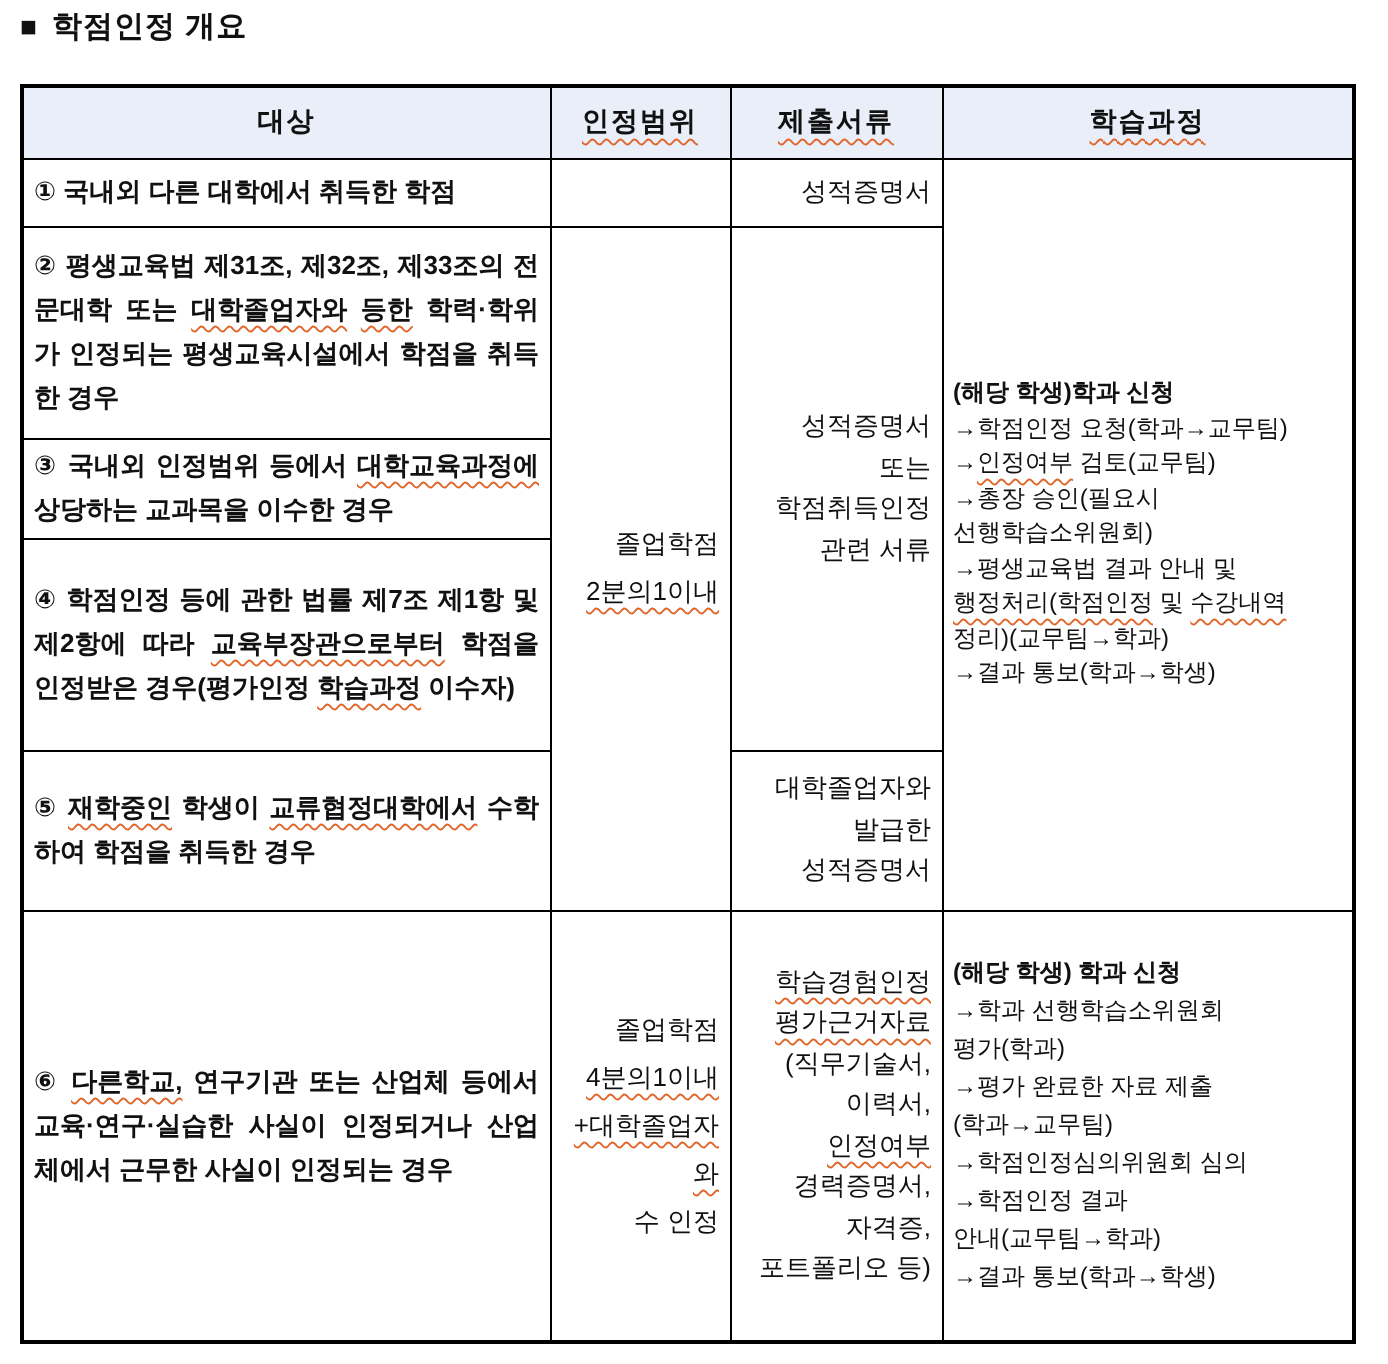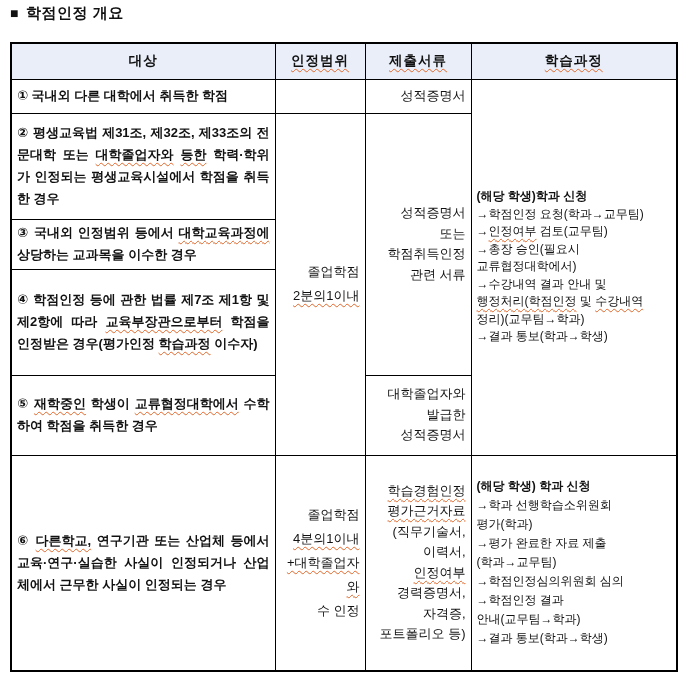--- a/index.html
+++ b/index.html
@@ -119,7 +119,7 @@
             <div class="ln"><span>→학점인정 요청(학과→교무팀)</span></div>
             <div class="ln"><span>→</span><span class="sp">인정여부</span><span> 검토(교무팀)</span></div>
             <div class="ln"><span>→총장 승인(필요시</span></div>
-            <div class="ln"><span>교류협정대학에서)</span></div>
+            <div class="ln"><span>선행학습소위원회)</span></div>
             <div class="ln"><span>→수강내역 결과 안내 및</span></div>
             <div class="ln"><span class="sp">행정처리(학점인정</span><span> 및 </span><span class="sp">수강내역</span></div>
             <div class="ln"><span>정리)(교무팀→학과)</span></div>

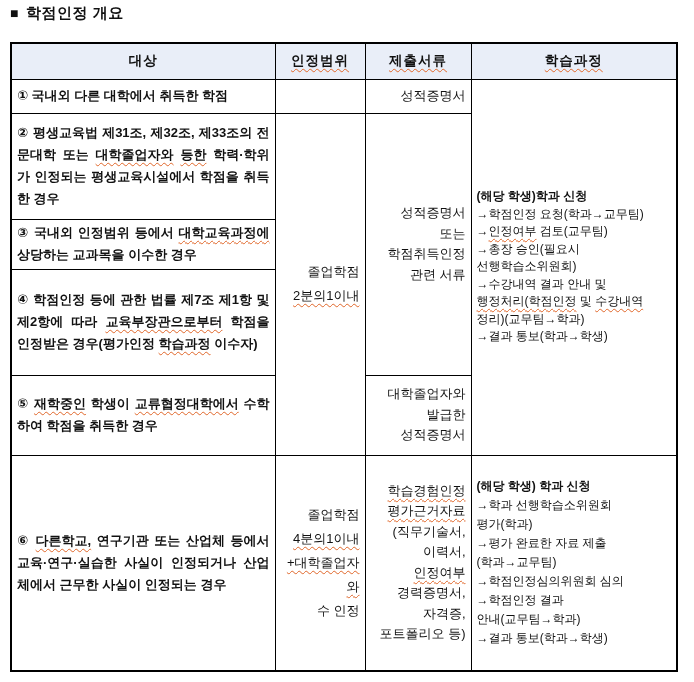--- a/index.html
+++ b/index.html
@@ -120,7 +120,7 @@
             <div class="ln"><span>→</span><span class="sp">인정여부</span><span> 검토(교무팀)</span></div>
             <div class="ln"><span>→총장 승인(필요시</span></div>
             <div class="ln"><span>선행학습소위원회)</span></div>
-            <div class="ln"><span>→수강내역 결과 안내 및</span></div>
+            <div class="ln"><span>→평생교육법 결과 안내 및</span></div>
             <div class="ln"><span class="sp">행정처리(학점인정</span><span> 및 </span><span class="sp">수강내역</span></div>
             <div class="ln"><span>정리)(교무팀→학과)</span></div>
             <div class="ln"><span>→결과 통보(학과→학생)</span></div>

